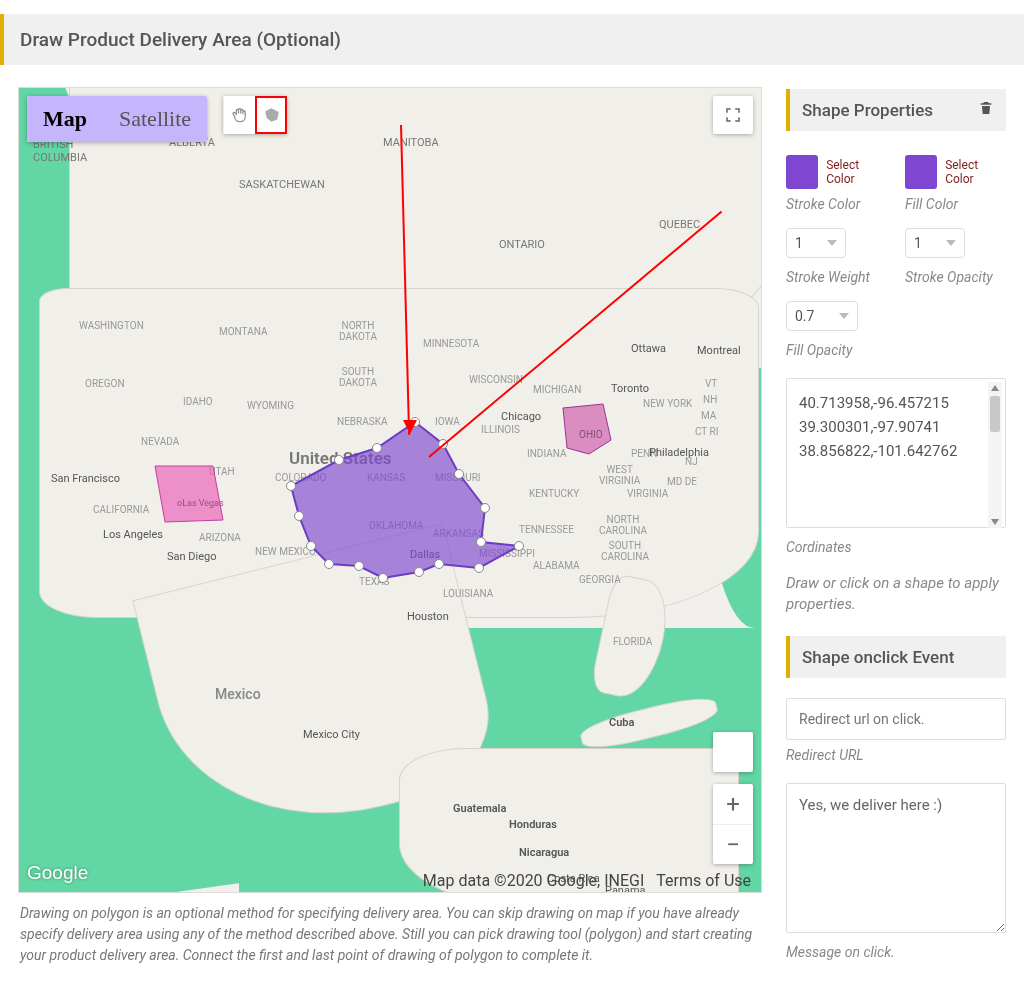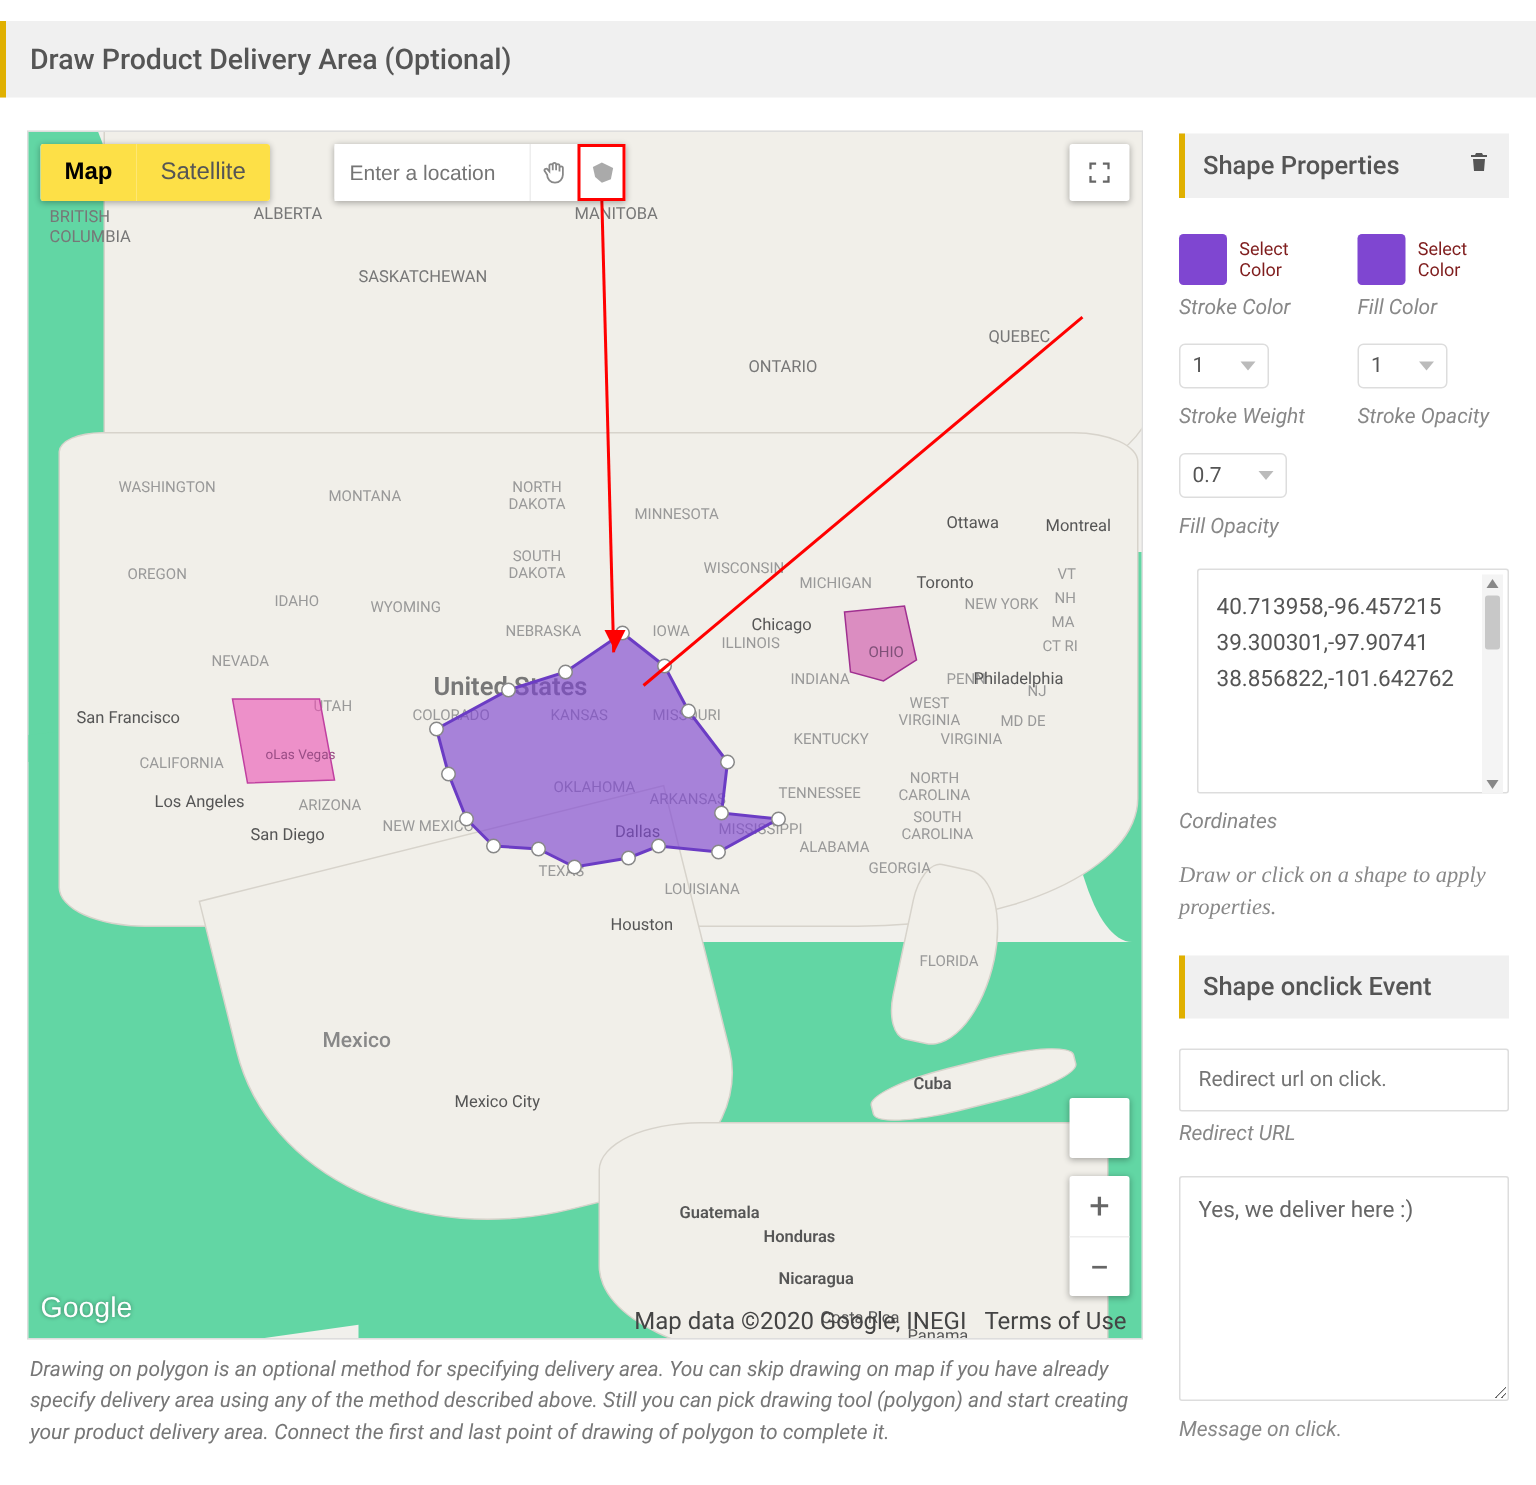--- a/index.html
+++ b/index.html
@@ -19,7 +19,7 @@
   .country-label { position:absolute; font-size:14px; color:#888; font-weight:500; white-space:nowrap;}
   
   .map-type { position:absolute; top:8px; left:8px; display:flex; background:#fff; box-shadow:0 1px 4px rgba(0,0,0,0.3); border-radius:2px; overflow:hidden; z-index:30;}
-  .map-type button { border:none; background:#fde047; padding:10px 16px; font-size:16px; color:#555; cursor:pointer;}
+  .map-type button { border:none; background:#c4b5fd; padding:10px 16px; font-size:22px; color:#555; cursor:pointer;font-family:Liberation Serif, serif;}
   .map-type button.active { font-weight:700; color:#000;}
   .search-bar { position:absolute; top:8px; left:204px; display:flex; background:#fff; box-shadow:0 1px 4px rgba(0,0,0,0.3); border-radius:2px; z-index:30;}
   .search-input { border:none; padding:8px 10px; width:130px; font-size:14px; color:#999; outline:none;}

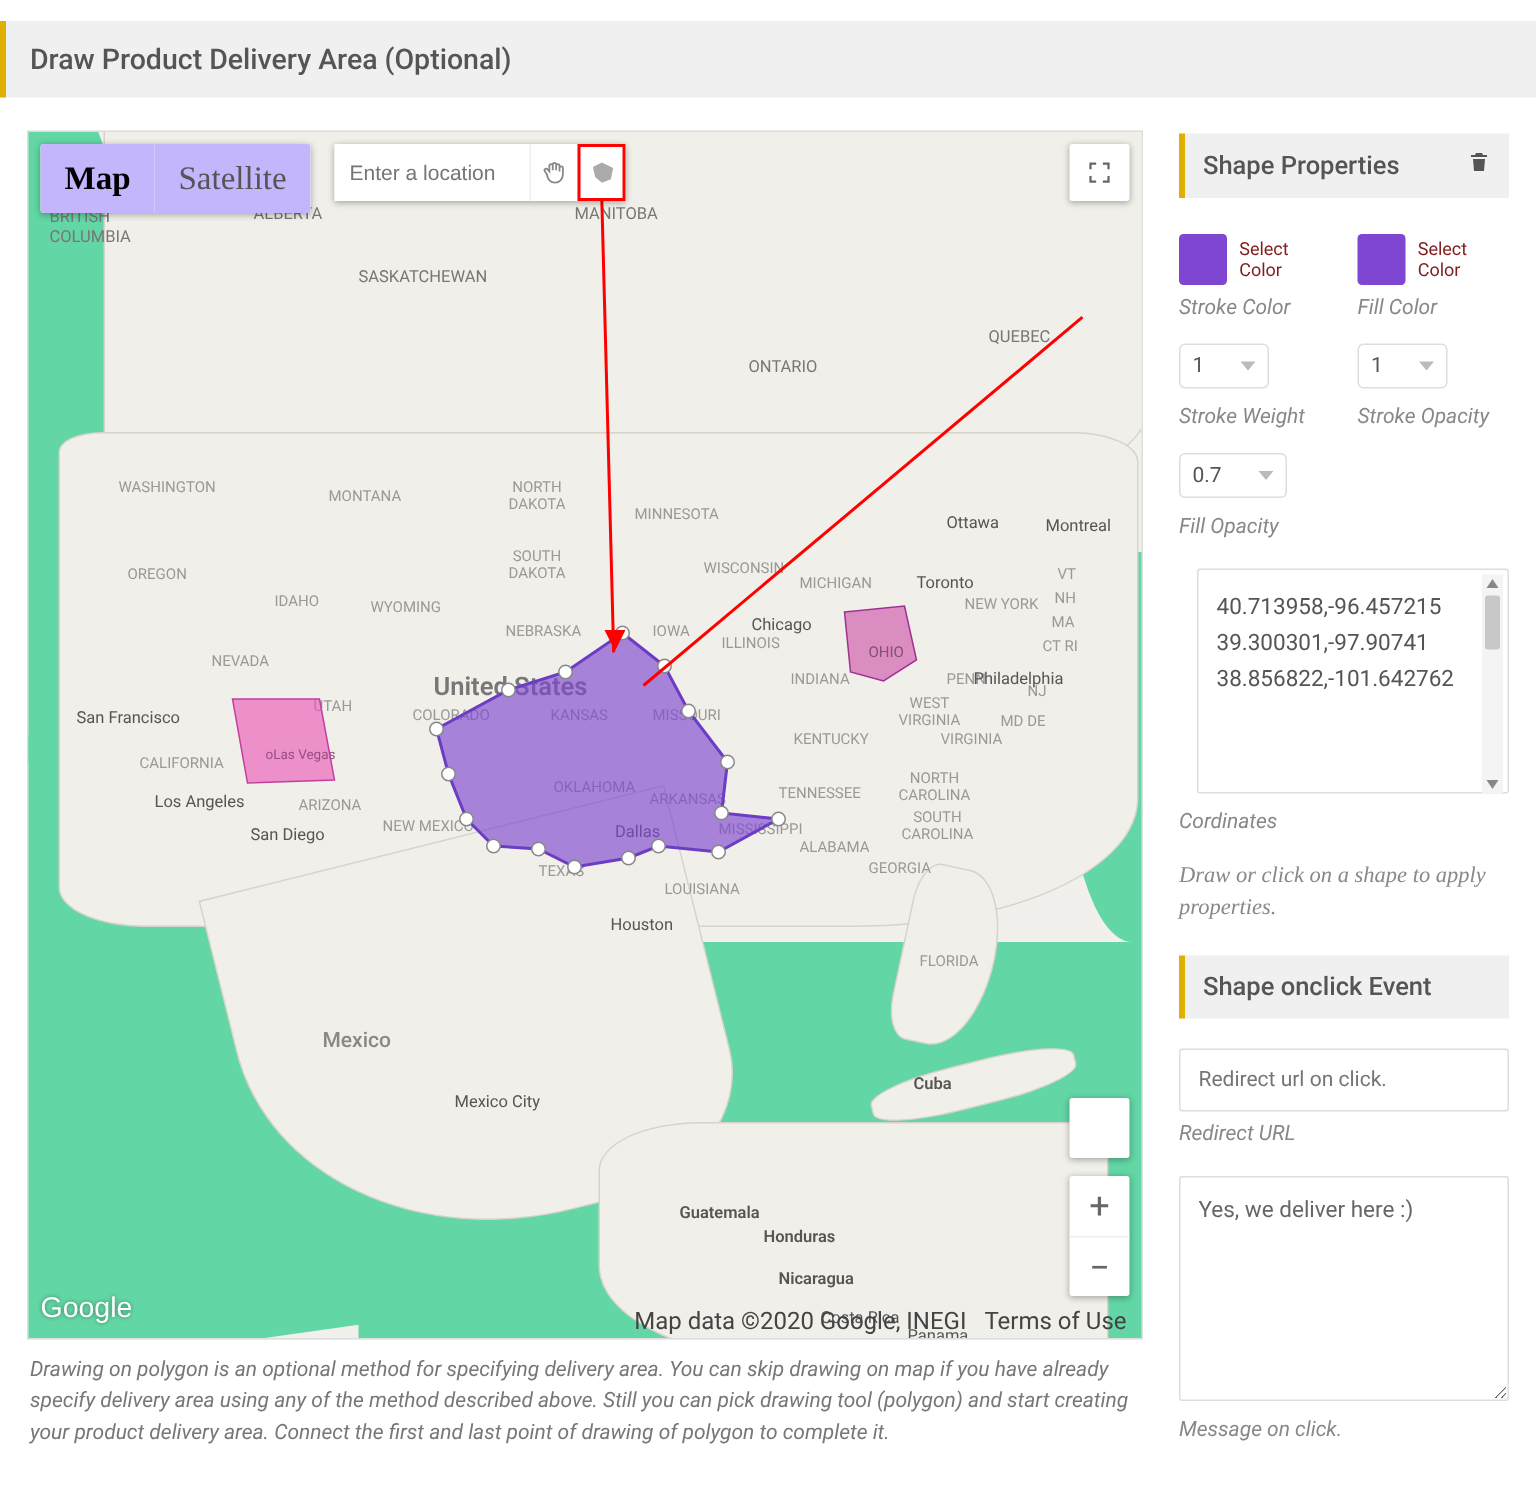--- a/index.html
+++ b/index.html
@@ -202,7 +202,6 @@
         <button>Satellite</button>
       </div>
       <div class="search-bar">
-        <input class="search-input" placeholder="Enter a location" style="">
         <div class="tool-btn">
           <svg width="18" height="18" viewBox="0 0 24 24">
               <path fill="none" stroke="#888" stroke-width="1.6" d="M7 11V6a1.5 1.5 0 013 0v4V5a1.5 1.5 0 013 0v5V6a1.5 1.5 0 013 0v5V8a1.5 1.5 0 013 0v6c0 4-3 7-7 7s-7-3-7-7l-2-3a1.5 1.5 0 012.4-1.8L7 11z"></path>

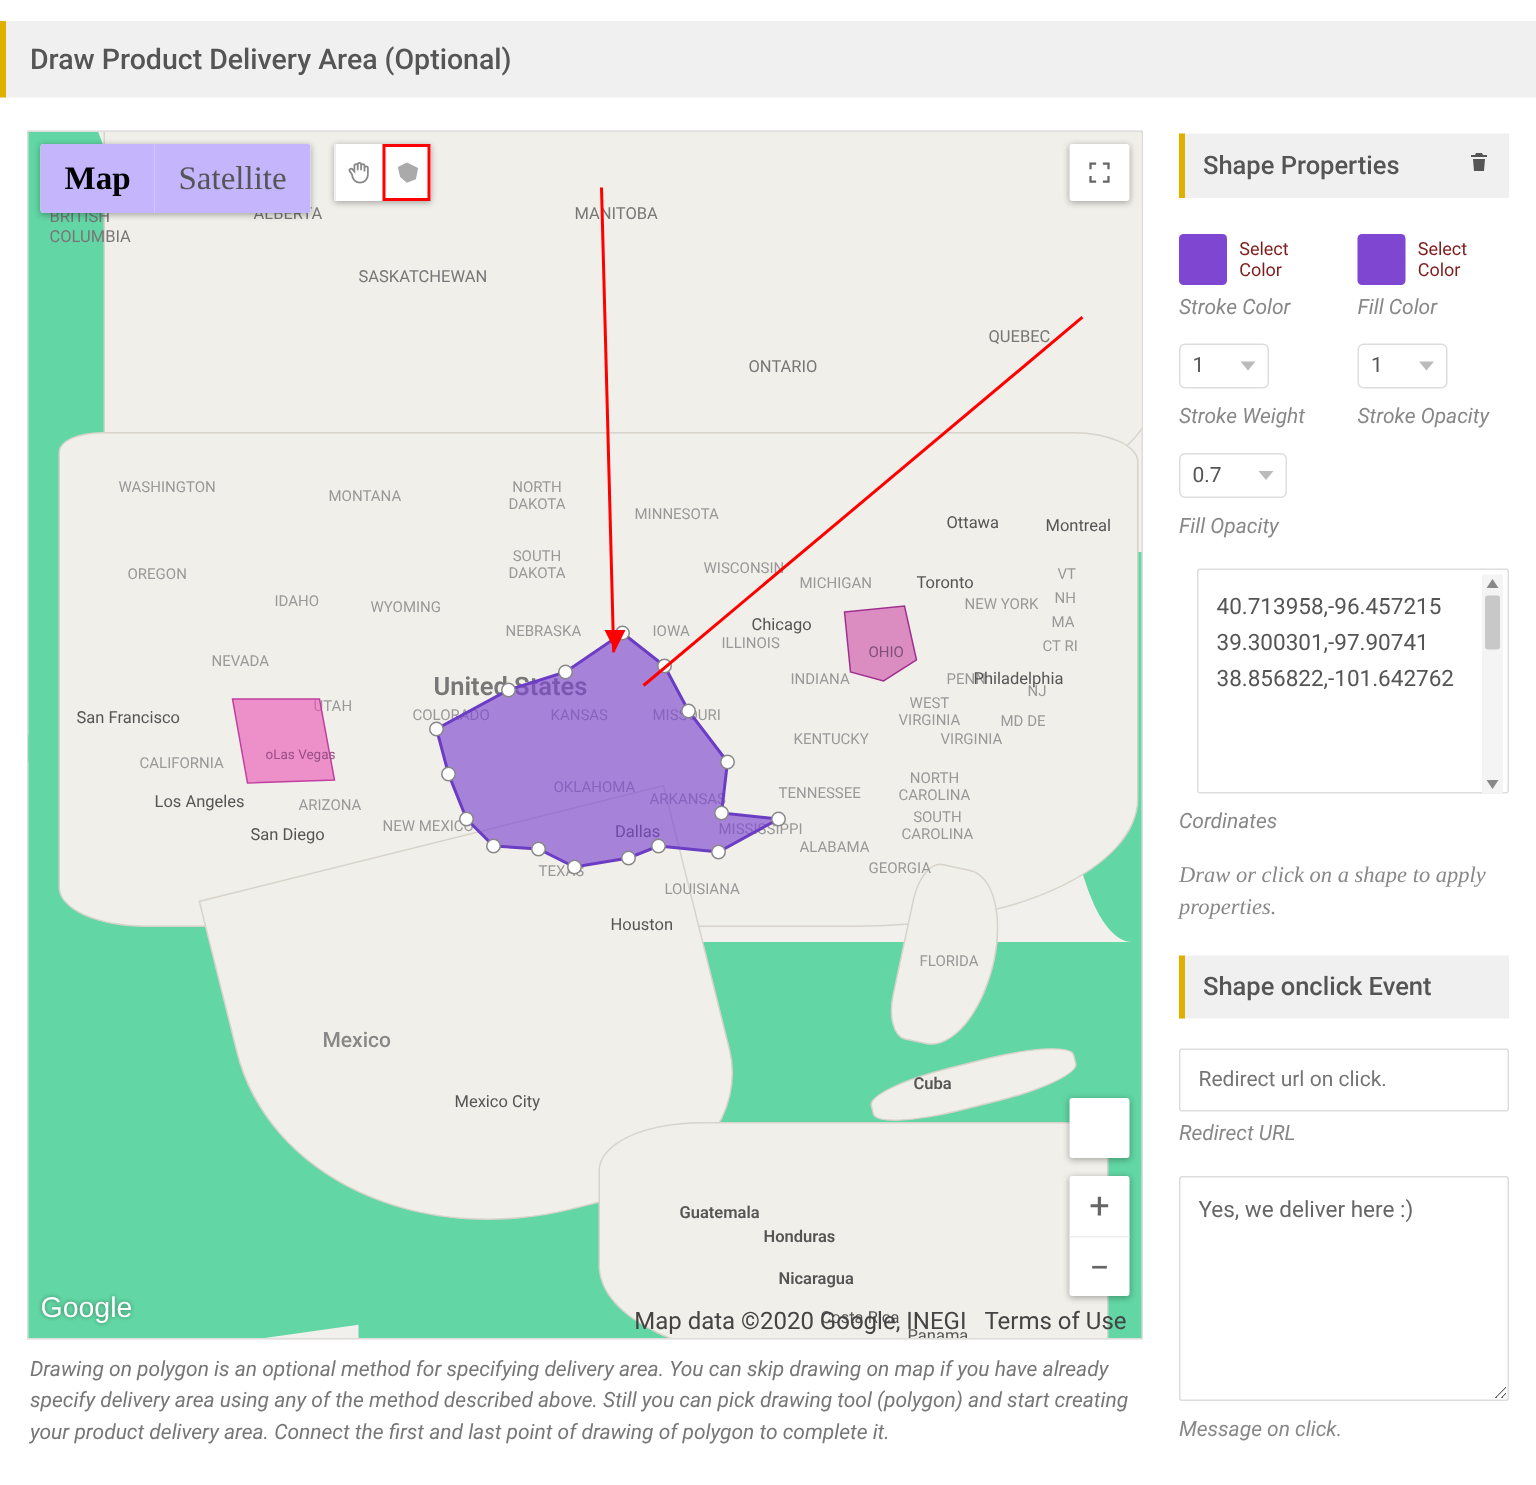--- a/index.html
+++ b/index.html
@@ -51,7 +51,7 @@
   .field-label { font-style:italic; color:#888; font-size:14px; margin-top:6px; line-height:1.35;}
   .select-like { display:inline-flex; align-items:center; justify-content:space-between; min-width:60px; padding:6px 8px; border:1px solid #ddd; border-radius:4px; background:#fff; font-size:14px; color:#555; cursor:pointer; margin-bottom:4px;}
   .caret-down { width:0; height:0; border-left:5px solid transparent; border-right:5px solid transparent; border-top:6px solid #bbb; margin-left:8px;}
-  .coord-box { position:relative;margin-left:12px; }
+  .coord-box { position:relative; }
   .coord-textarea { width:100%; height:150px; border:1px solid #ddd; border-radius:2px; padding:12px 22px 12px 12px; font-size:15px; color:#555; font-family:inherit; resize:none; line-height:1.6; overflow:hidden;}
   .faux-scroll { position:absolute; top:4px; right:4px; bottom:4px; width:14px; background:#f4f4f4;}
   .faux-thumb { position:absolute; top:0; left:2px; right:2px; height:36px; background:#c8c8c8; border-radius:2px;}

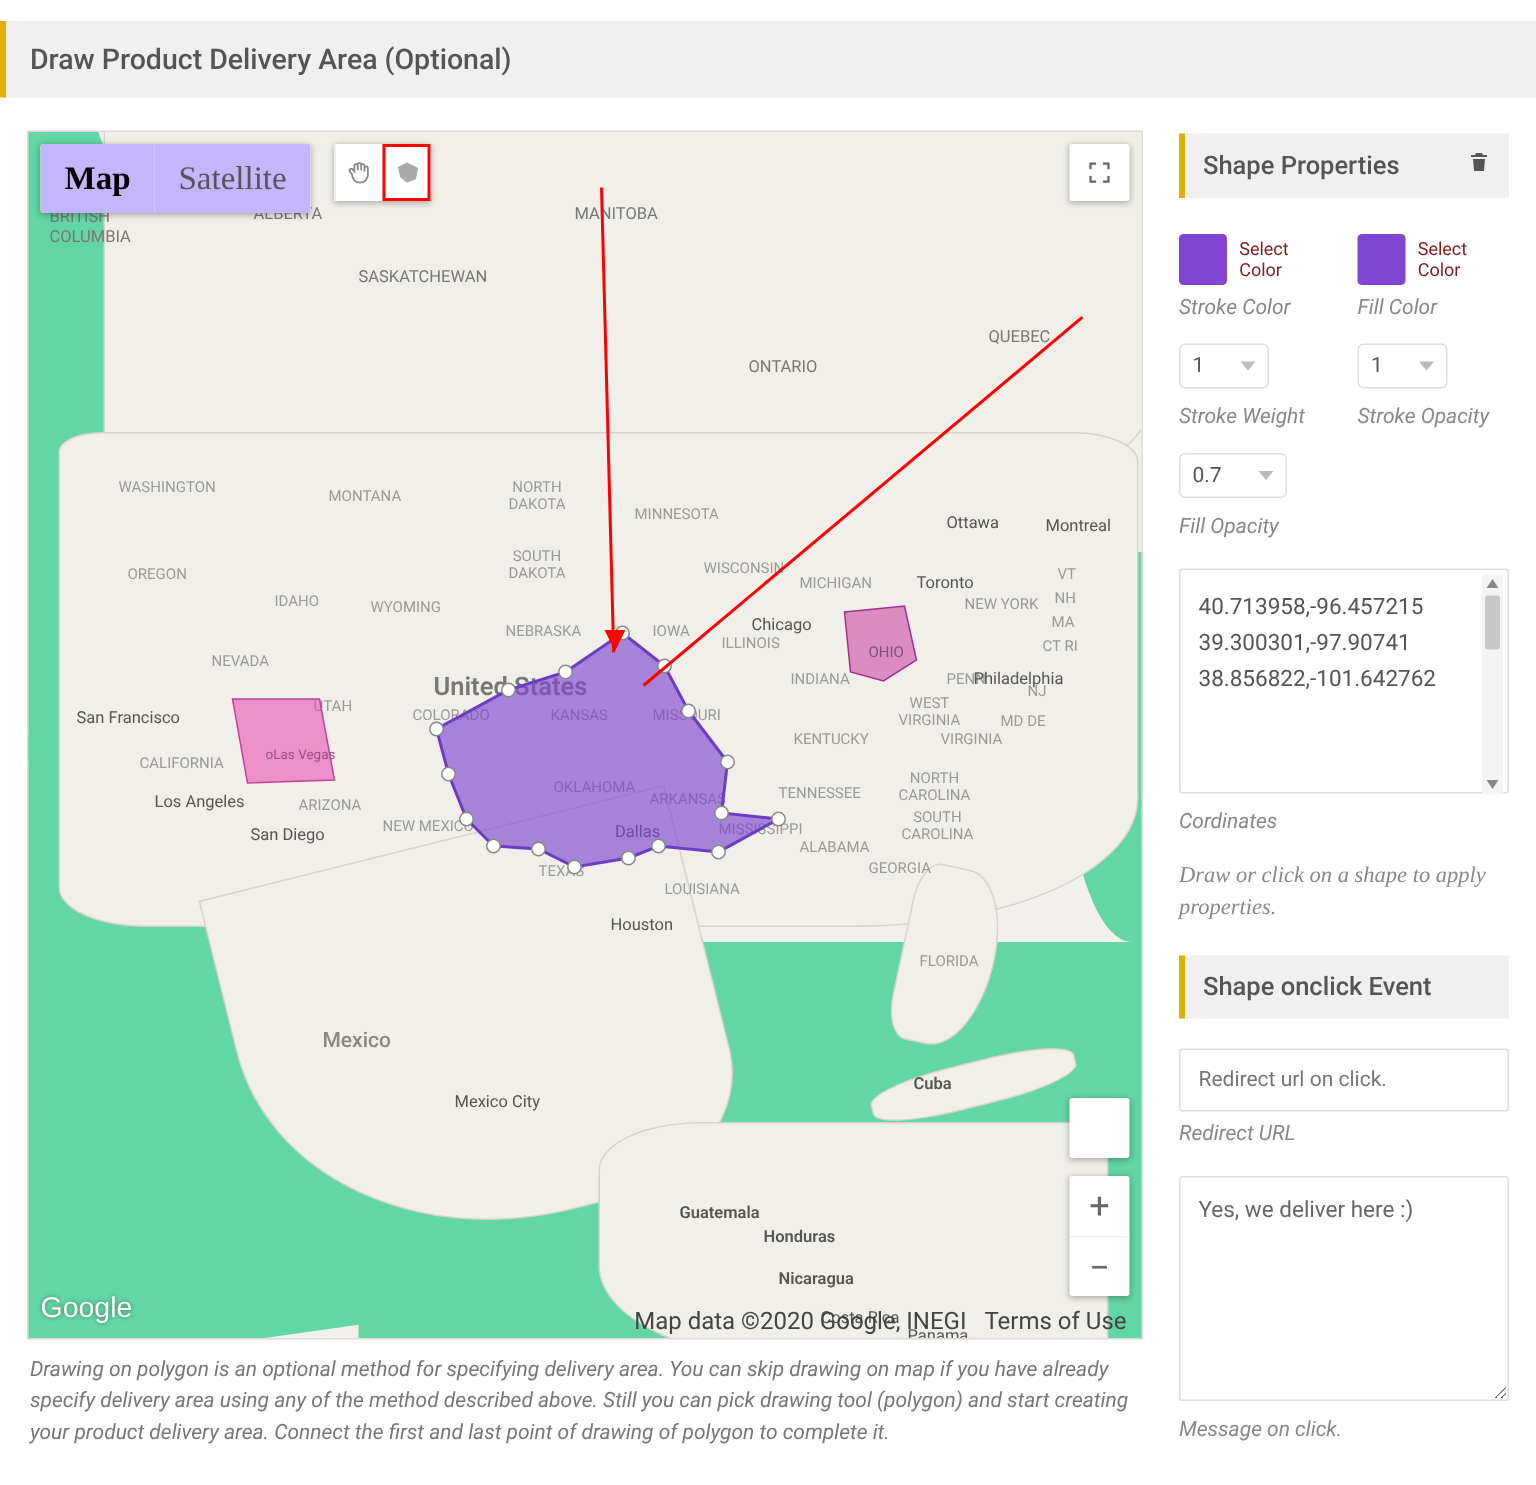--- a/index.html
+++ b/index.html
@@ -59,7 +59,7 @@
   .faux-arrow.up { top:0;} .faux-arrow.down { bottom:0;}
   .faux-arrow div { width:0;height:0;border-left:4px solid transparent;border-right:4px solid transparent;}
   .faux-arrow.up div{border-bottom:6px solid #888;} .faux-arrow.down div{border-top:6px solid #888;}
-  .hint-text { font-style:italic; color:#888; font-size:15px; margin:16px 0 20px 0; line-height:1.45;font-family:Liberation Serif, serif;}
+  .hint-text { font-style:italic; color:#888; font-size:15px; margin:16px 0 20px 0; line-height:1.45;}
   .text-input { width:100%; border:1px solid #ddd; border-radius:2px; padding:12px; font-size:14px; color:#555; font-family:inherit;}
   .msg-textarea { width:100%; height:150px; border:1px solid #ddd; border-radius:2px; padding:12px; font-size:15px; color:#666; font-family:inherit; resize:both;}
 </style>

